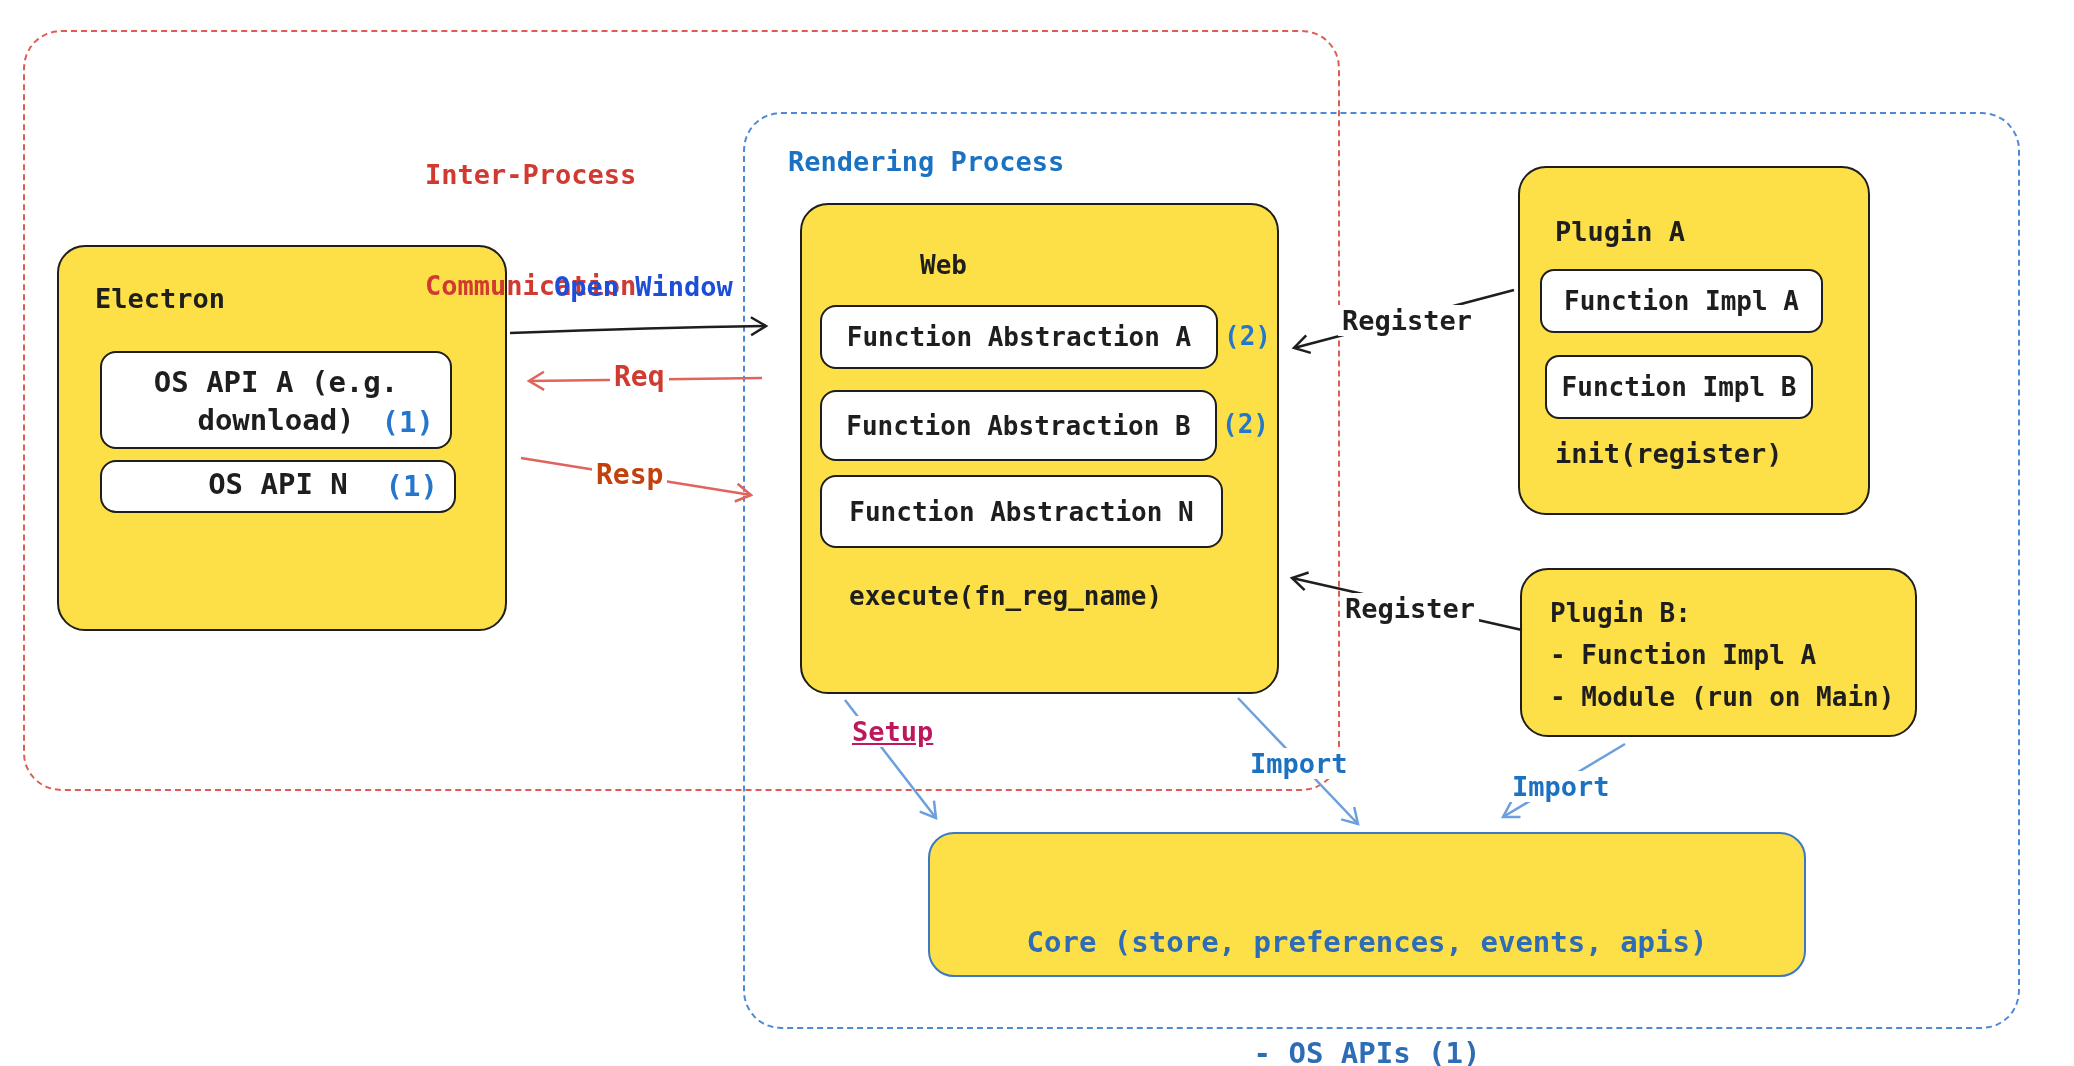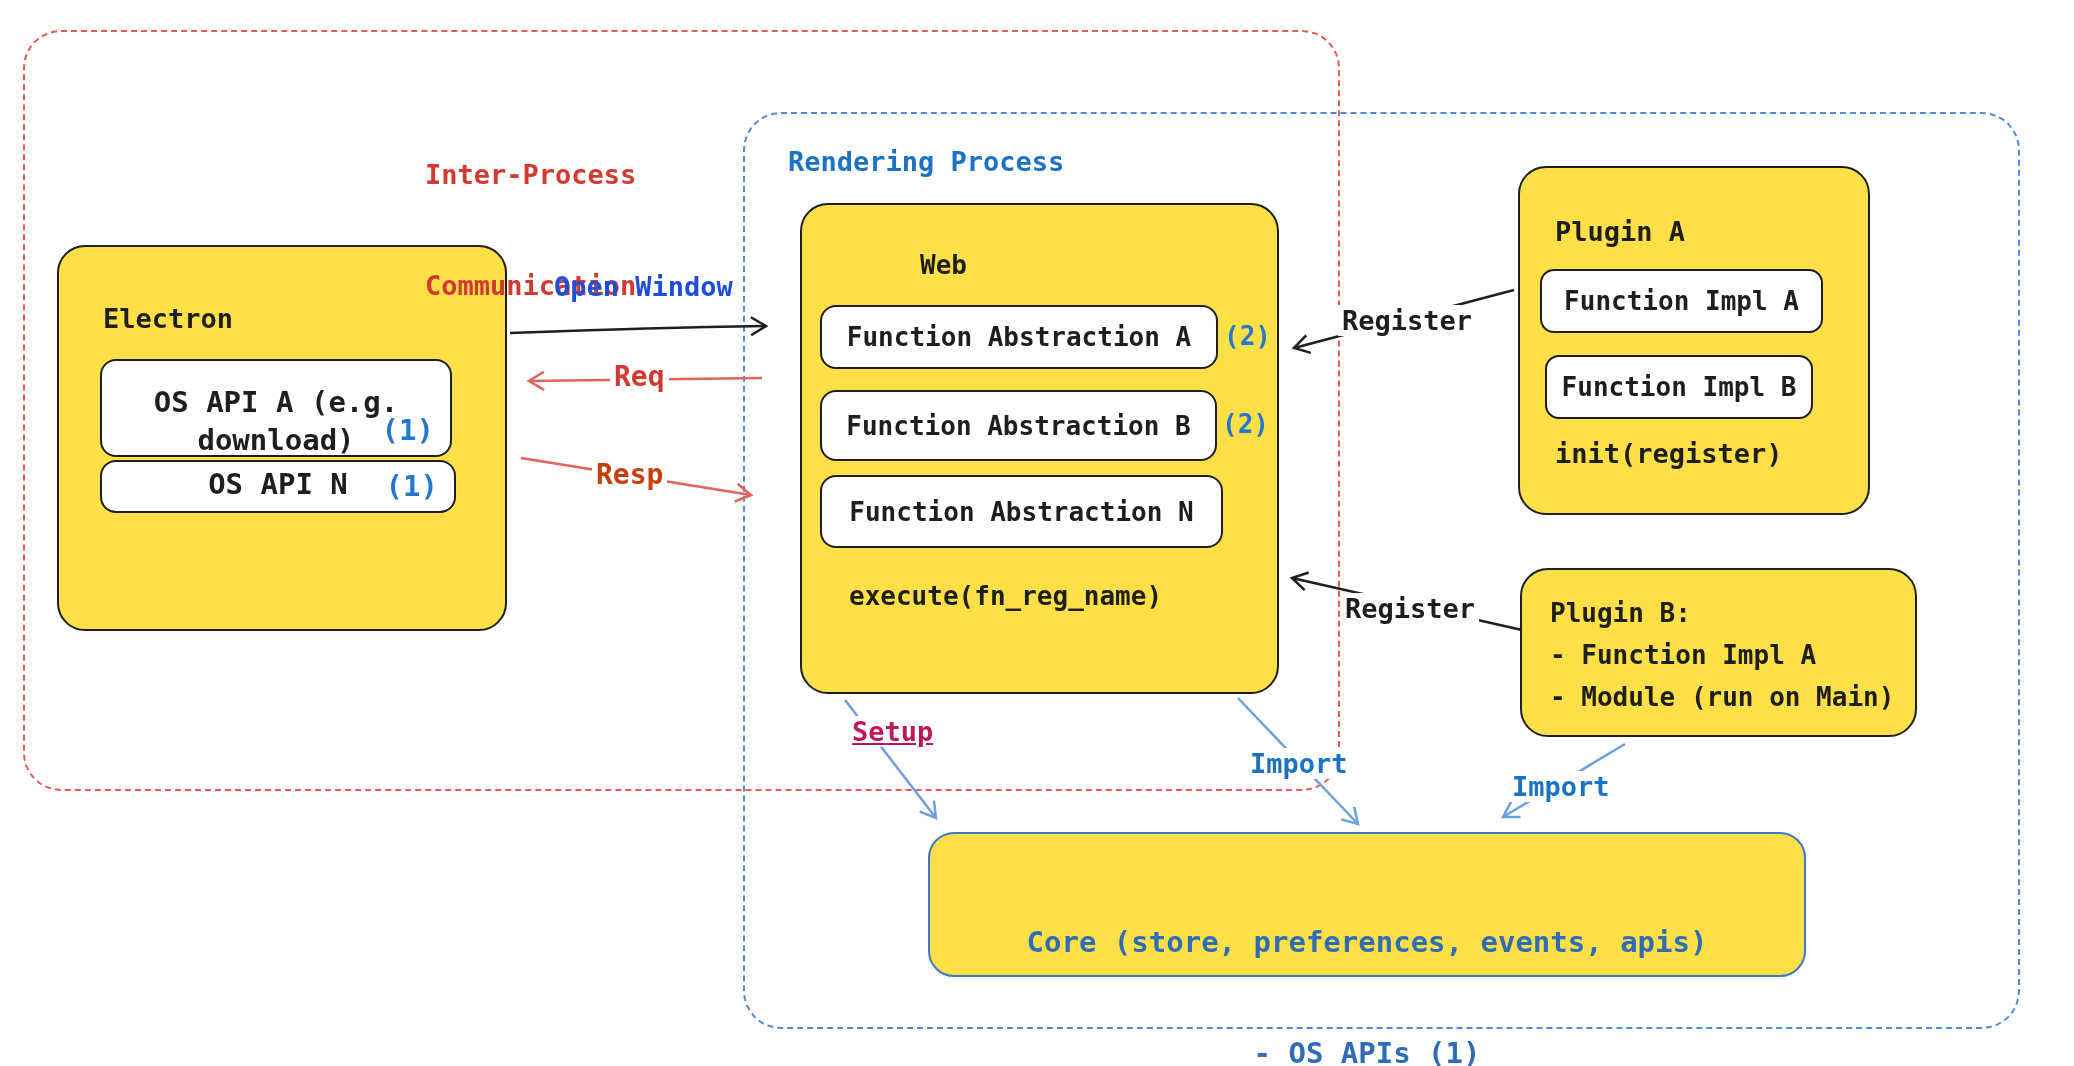--- a/index.html
+++ b/index.html
@@ -26,7 +26,7 @@
   .node-core{left:928px;top:832px;width:874px;height:141px;border:2.5px solid #3c78c4;border-radius:26px;}
 
   .node-title{position:absolute;font-size:27px;white-space:pre;}
-  .t-electron{left:44px;top:36px;margin-top:20px;}
+  .t-electron{left:36px;top:36px;}
   .t-web{left:118px;top:45px;font-size:26px;}
   .t-plugin-a{left:35px;top:48px;}
 

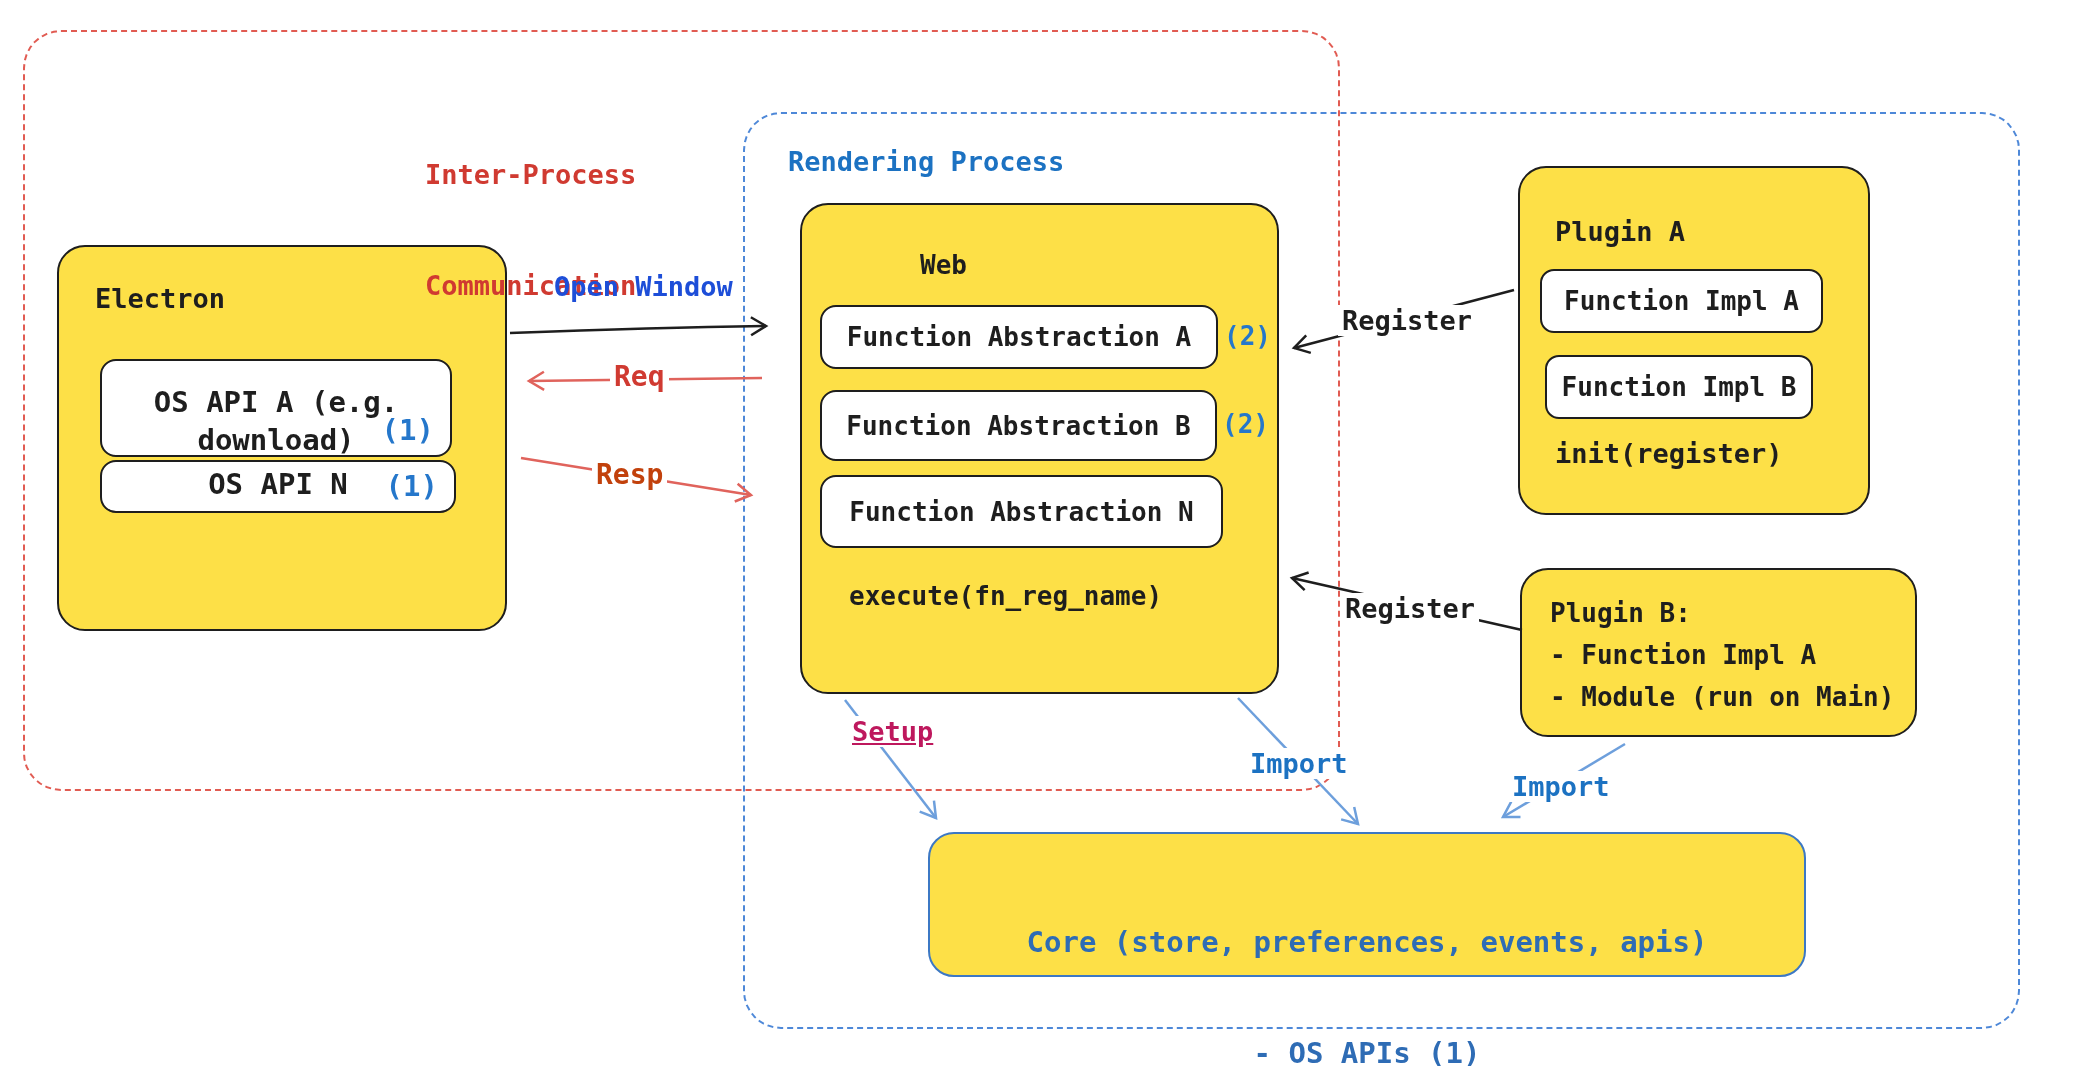--- a/index.html
+++ b/index.html
@@ -31,7 +31,7 @@
   .t-plugin-a{left:35px;top:48px;}
 
   .sub{position:absolute;border:2px solid #1e1e1e;border-radius:16px;background:#fff;}
-  .api-a{left:41px;top:112px;width:352px;height:98px;text-align:center;font-size:29px;line-height:38px;padding-top:22px;box-sizing:border-box;}
+  .api-a{left:41px;top:104px;width:352px;height:98px;text-align:center;font-size:29px;line-height:38px;padding-top:10px;box-sizing:border-box;}
   .api-n{left:41px;top:213px;width:352px;height:49px;text-align:center;font-size:29px;line-height:45px;}
   .badge{color:#2577cb;}
   .badge-abs{position:absolute;font-size:29px;}

